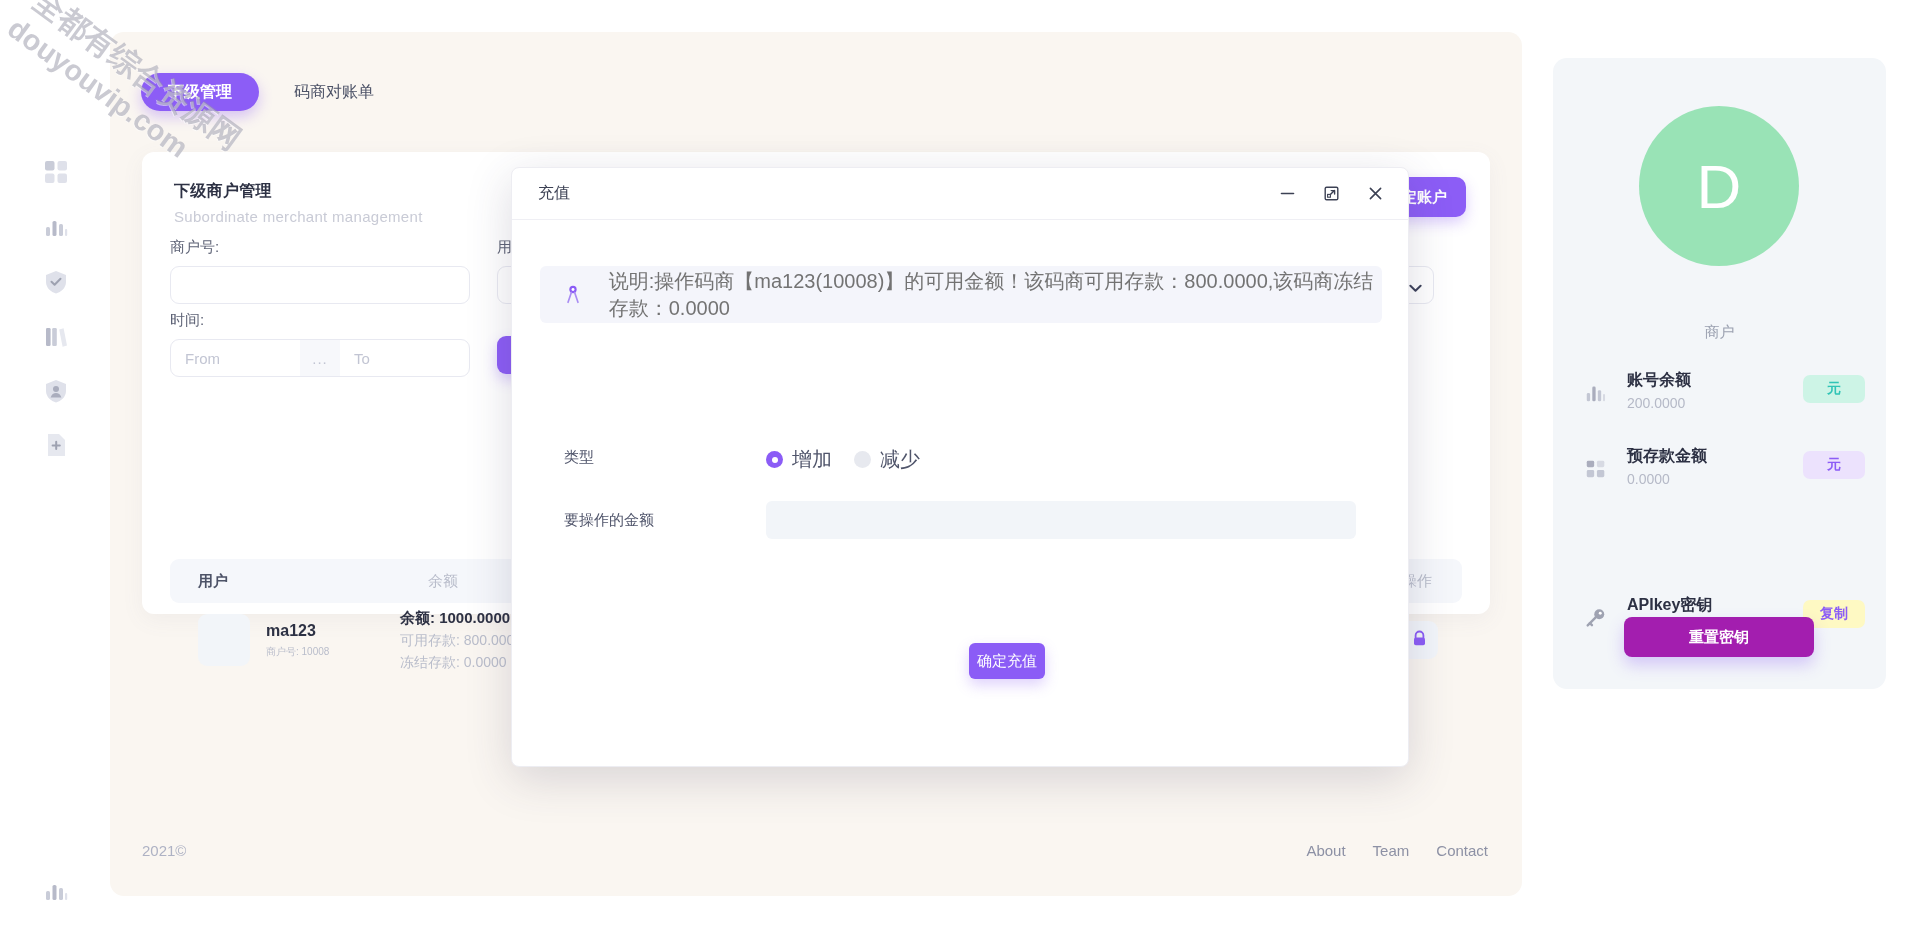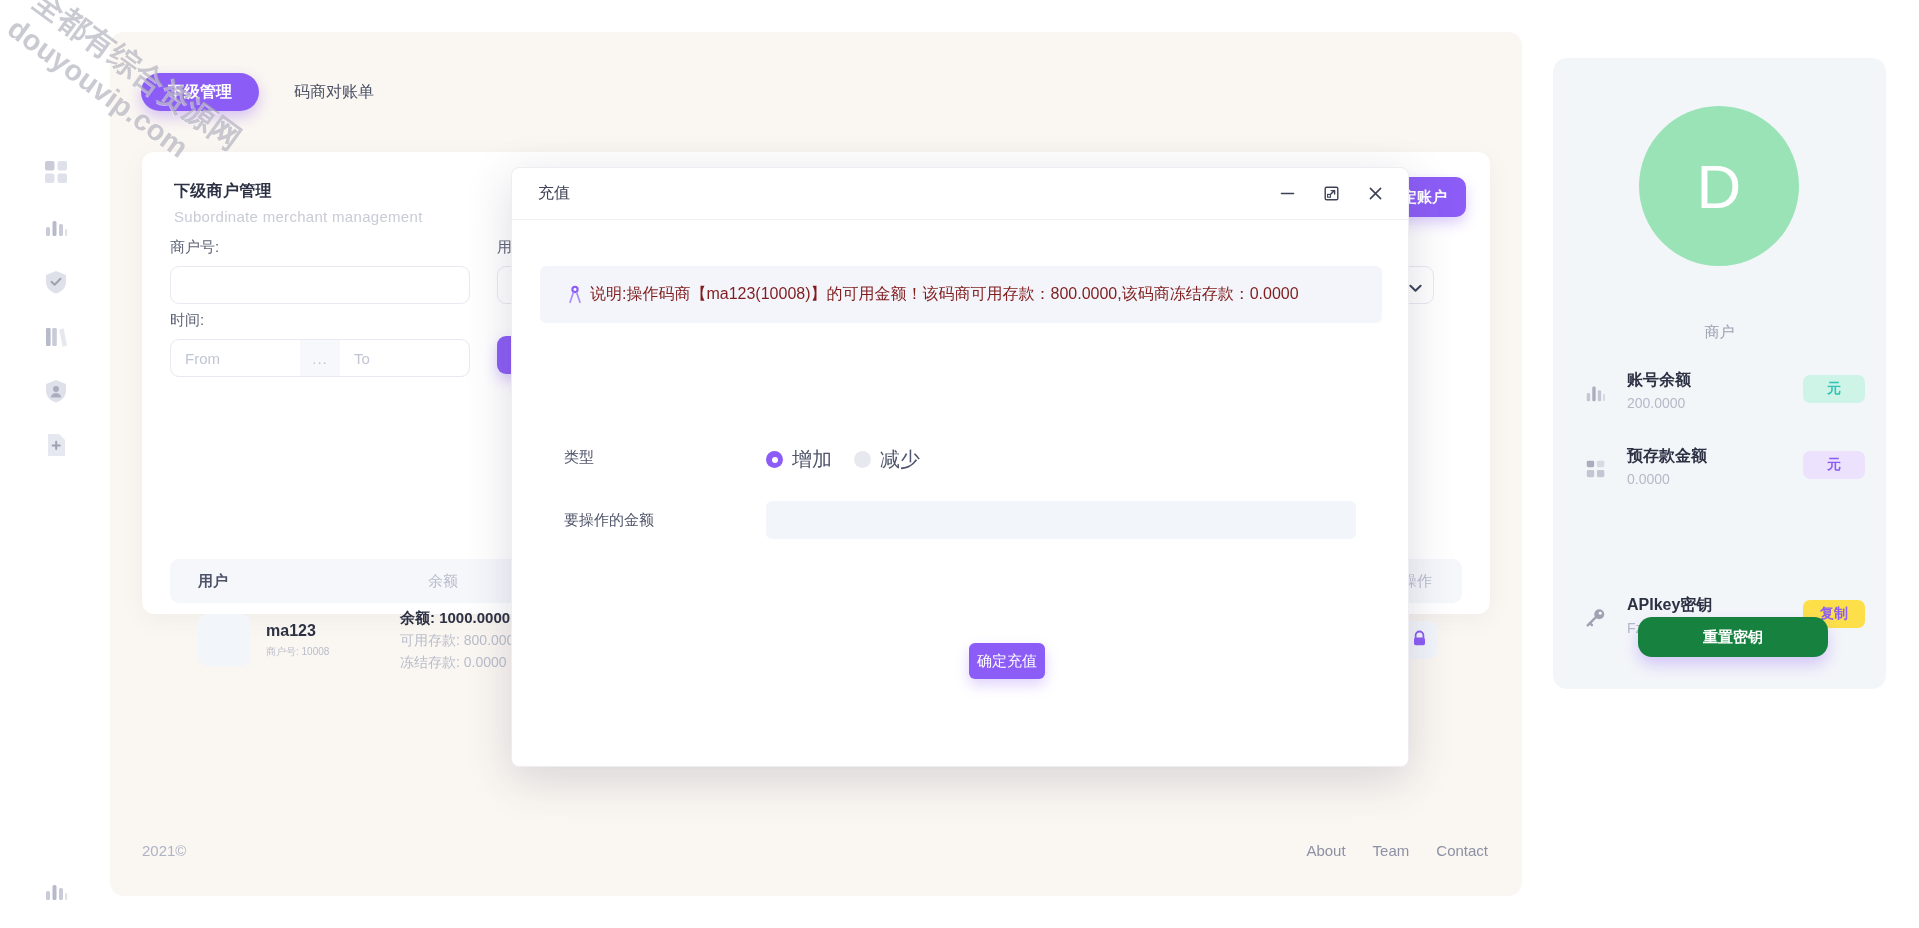--- a/index.html
+++ b/index.html
@@ -98,7 +98,7 @@
   .mctrl{width:26px;height:26px;display:flex;align-items:center;justify-content:center;cursor:pointer;}
   .banner{position:absolute;left:28px;top:98px;width:842px;height:57px;background:#f4f5fb;border-radius:6px;display:flex;align-items:center;}
   .banner .bico{margin-left:22px;width:26px;height:26px;display:flex;align-items:center;justify-content:center;}
-  .banner .btext{margin-left:2px;font-size:16px;color:#7f1d1d;}
+  .banner .btext{margin-left:24px;font-size:20px;color:#737373;}
   .form-row{position:absolute;left:0;width:100%;}
   .flabel{position:absolute;left:52px;font-size:15px;color:#50556b;}
   .radios{position:absolute;left:254px;display:flex;align-items:center;gap:22px;}

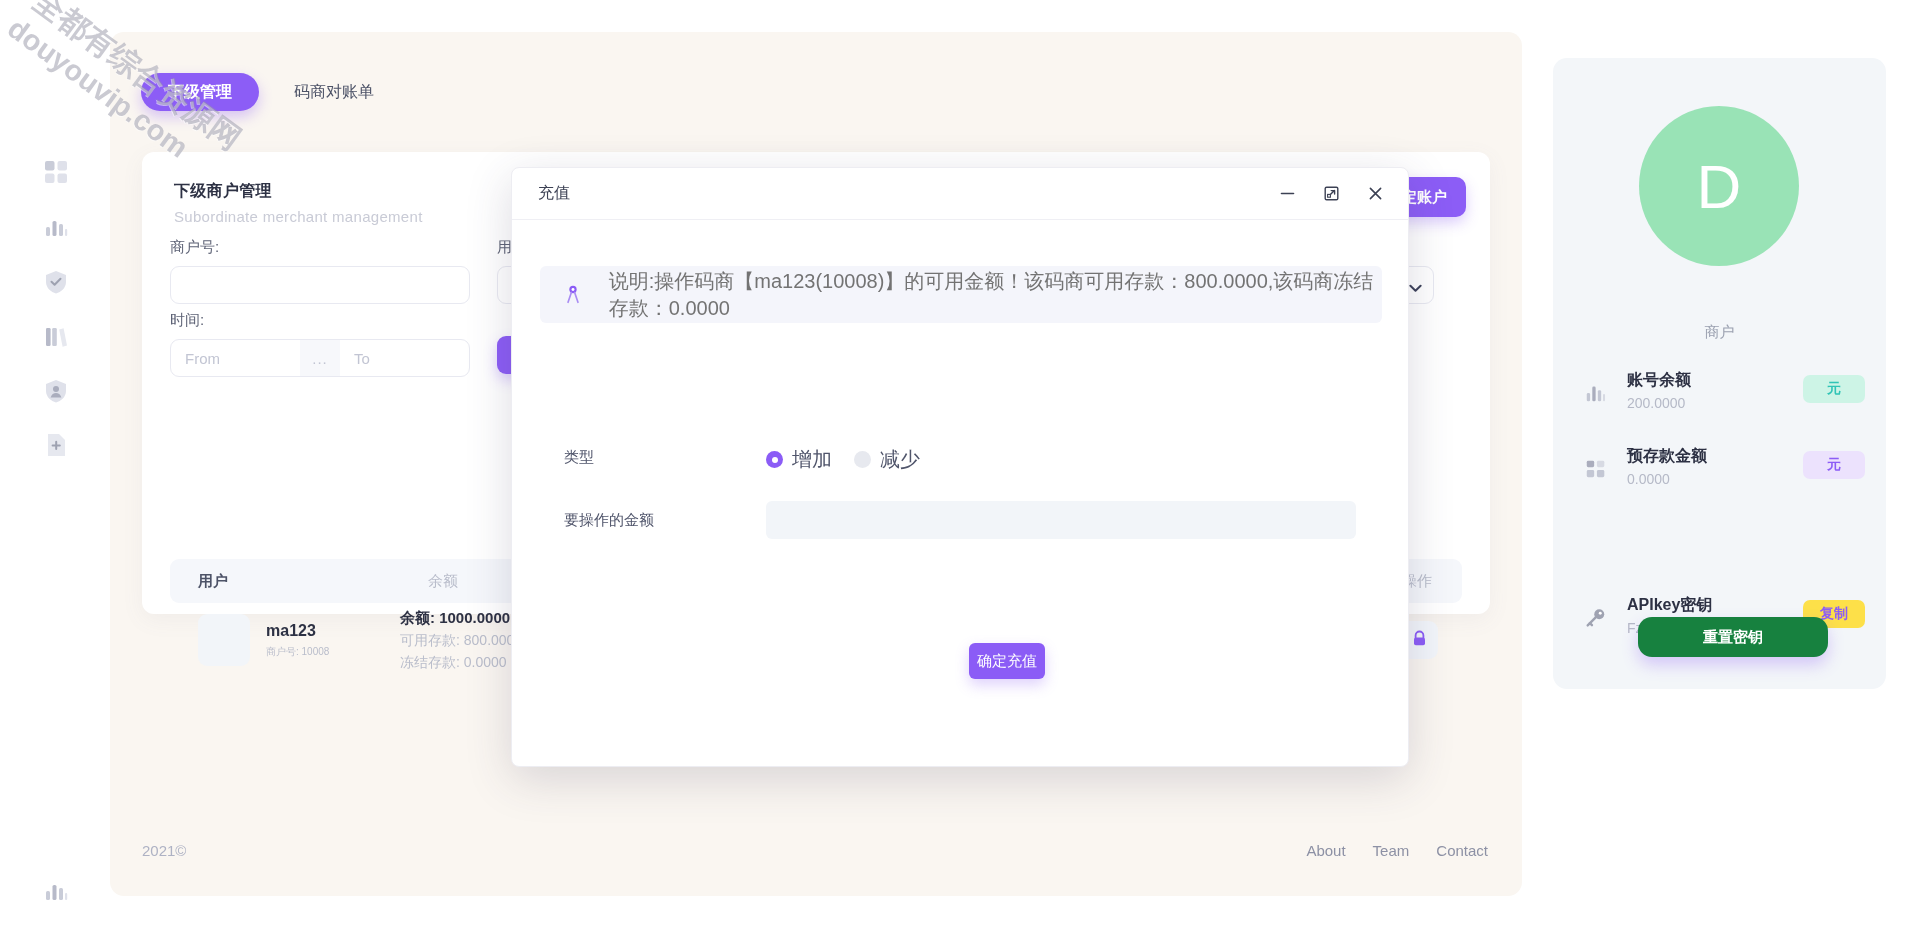--- a/index.html
+++ b/index.html
@@ -83,7 +83,7 @@
   .chip.teal{background:#cdf4e6;color:#2ec4b6;}
   .chip.violet{background:#ece2fd;color:#8b5cf6;}
   .chip.amber{background:#fdf1d8;color:#f0a93b;}
-  .chip.lilac{background:#fde047;color:#8b5cf6;cursor:pointer;}
+  .chip.lilac{background:#fef9c3;color:#8b5cf6;cursor:pointer;}
   .resetbtn{position:absolute;left:85px;top:559px;width:190px;height:40px;border:none;border-radius:14px;
             background:#15803d;color:#fff;font-size:15px;font-weight:600;cursor:pointer;
             box-shadow:0 8px 16px rgba(139,92,246,.3);}

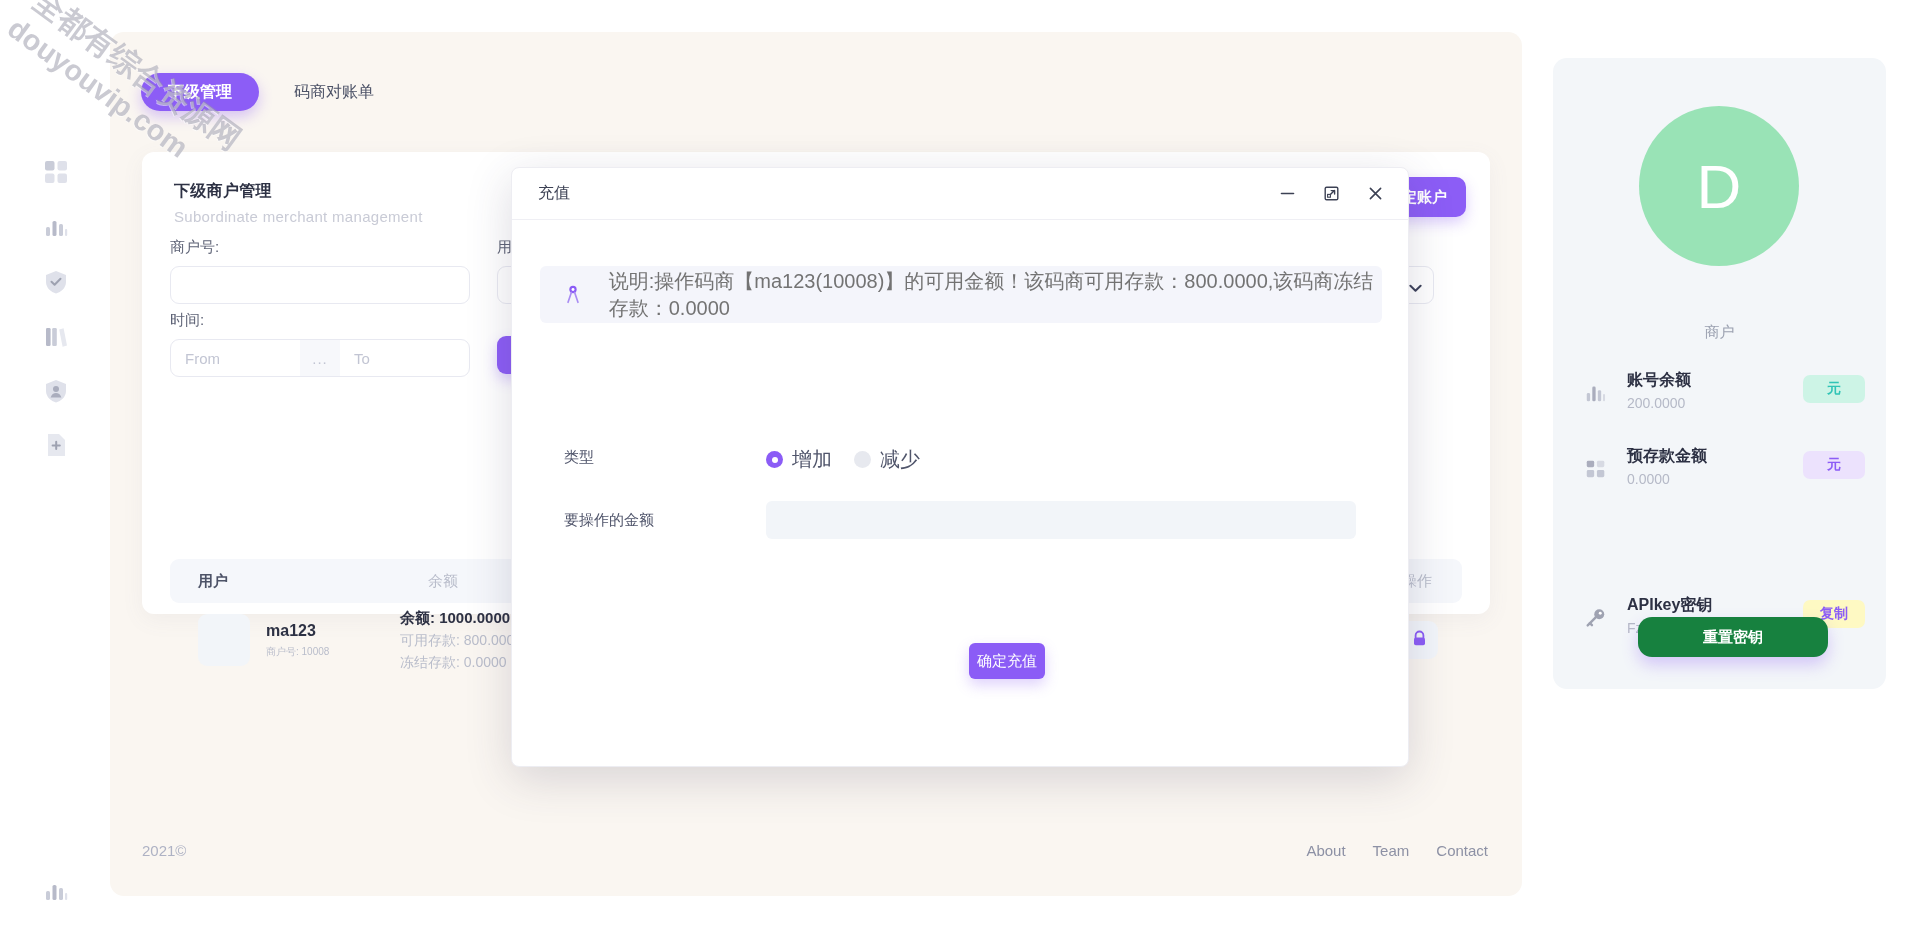--- a/index.html
+++ b/index.html
@@ -84,8 +84,8 @@
   .chip.violet{background:#ece2fd;color:#8b5cf6;}
   .chip.amber{background:#fdf1d8;color:#f0a93b;}
   .chip.lilac{background:#fef9c3;color:#8b5cf6;cursor:pointer;}
-  .resetbtn{position:absolute;left:85px;top:559px;width:190px;height:40px;border:none;border-radius:14px;
-            background:#15803d;color:#fff;font-size:15px;font-weight:600;cursor:pointer;
+  .resetbtn{position:absolute;left:71px;top:559px;width:190px;height:40px;border:none;border-radius:8px;
+            background:#a21caf;color:#fff;font-size:15px;font-weight:600;cursor:pointer;
             box-shadow:0 8px 16px rgba(139,92,246,.3);}
 
   

